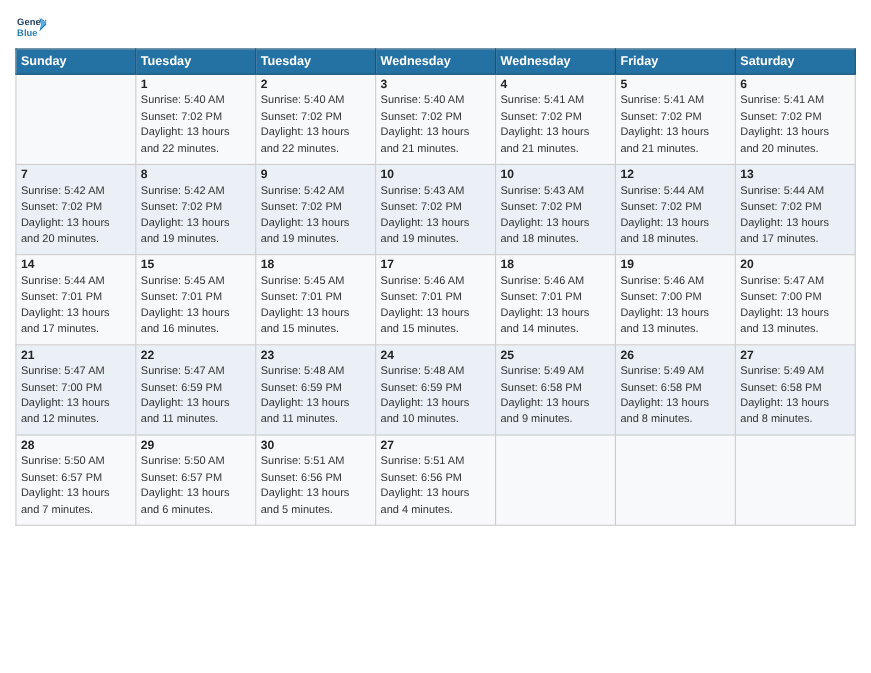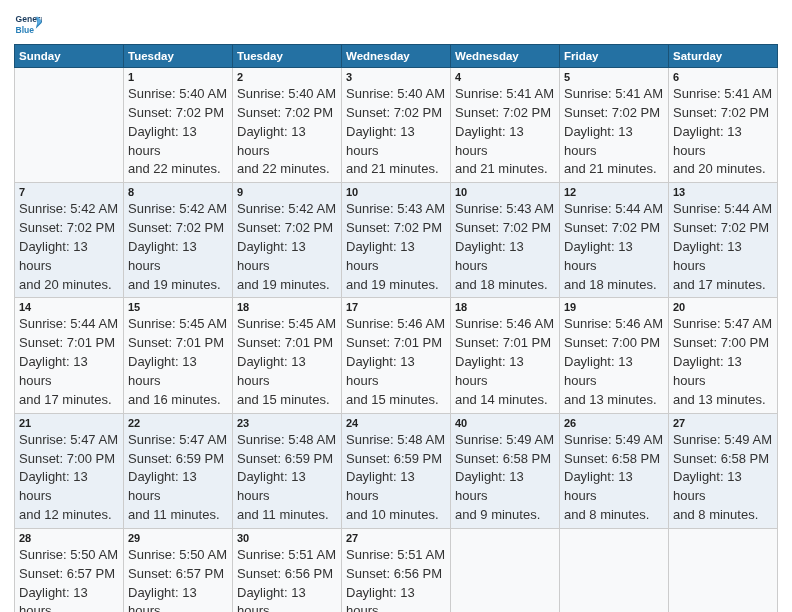--- a/index.html
+++ b/index.html
@@ -78,7 +78,7 @@
       margin-bottom: 2px;
     }
     .day-detail {
-      font-size: 13px;
+      font-size: 10px;
       line-height: 1.45;
       color: #333;
     }

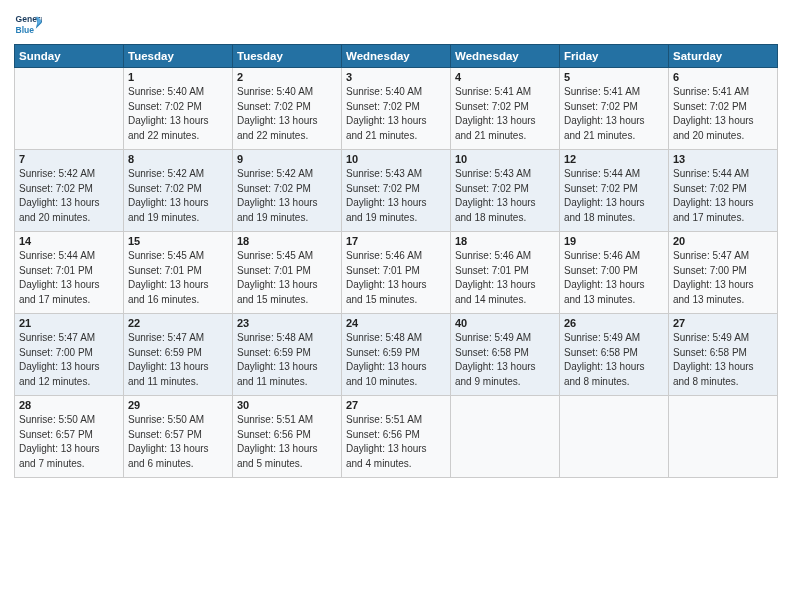--- a/index.html
+++ b/index.html
@@ -296,7 +296,7 @@
 and 10 minutes.</div>
           </td>
           <td>
-            <span class="day-num">40</span>
+            <span class="day-num">25</span>
             <div class="day-detail" style="white-space: pre-line;">Sunrise: 5:49 AM
 Sunset: 6:58 PM
 Daylight: 13 hours

